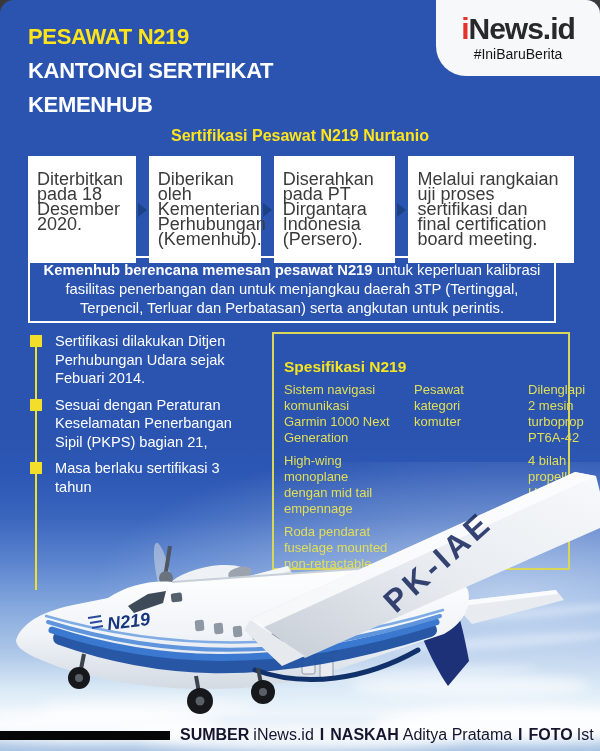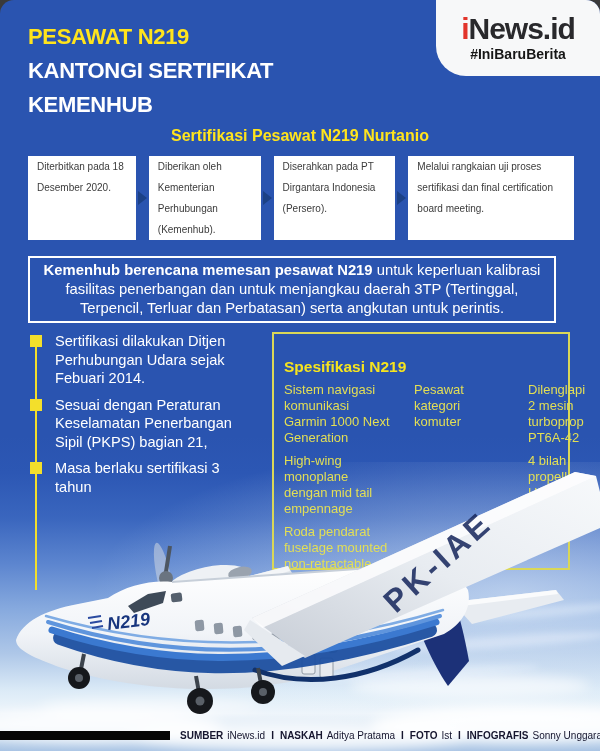--- a/index.html
+++ b/index.html
@@ -19,7 +19,7 @@
   .logo-card{position:absolute;right:0;top:0;width:164px;height:76px;background:#f7f8f9;border-bottom-left-radius:30px;display:flex;flex-direction:column;align-items:center;justify-content:center;z-index:4;}
   .logo-text{font-size:30px;font-weight:bold;color:#29292c;letter-spacing:-1px;line-height:30px;}
   .logo-text .i{color:#e2342b;}
-  .logo-tagline{font-size:14px;font-weight:bold;color:#161616;margin-top:2px;}
+  .logo-tagline{font-size:14px;font-weight:normal;color:#161616;margin-top:2px;}
   
   .section-title{position:absolute;top:127px;left:0;right:0;text-align:center;color:#ffe41c;font-weight:bold;font-size:16px;z-index:4;}
   

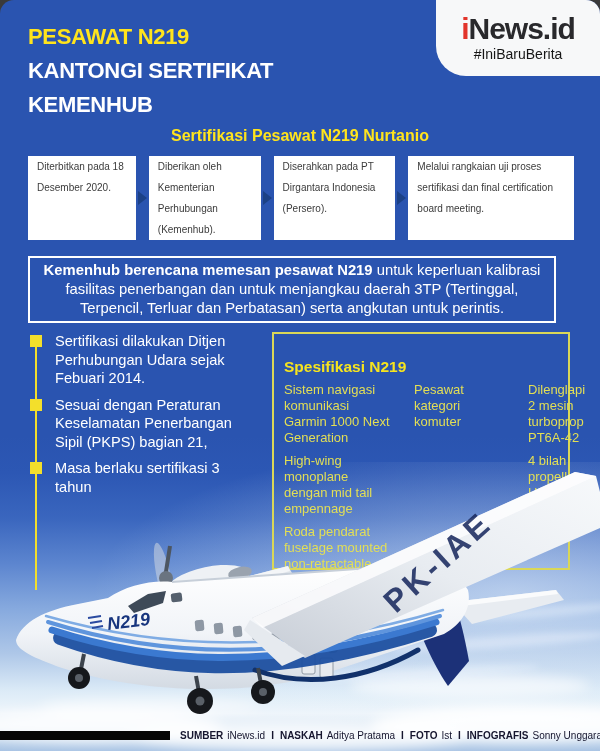--- a/index.html
+++ b/index.html
@@ -24,7 +24,7 @@
   .section-title{position:absolute;top:127px;left:0;right:0;text-align:center;color:#ffe41c;font-weight:bold;font-size:16px;z-index:4;}
   
   .timeline{position:absolute;top:156px;left:28px;right:26px;display:flex;justify-content:space-between;align-items:stretch;z-index:4;}
-  .step{background:#ffffff;color:#3b3b3b;font-size:10px;line-height:21px;padding:0 9px;box-sizing:border-box;}
+  .step{background:#ffffff;color:#3b3b3b;font-size:18px;line-height:15px;padding:16px 9px;box-sizing:border-box;}
   .w1{width:108px;} .w2{width:112px;} .w3{width:122px;} .w4{width:166px;}
   .arrow{align-self:center;width:0;height:0;border-left:9px solid #1c4186;border-top:7px solid transparent;border-bottom:7px solid transparent;margin:0 2px;}
   

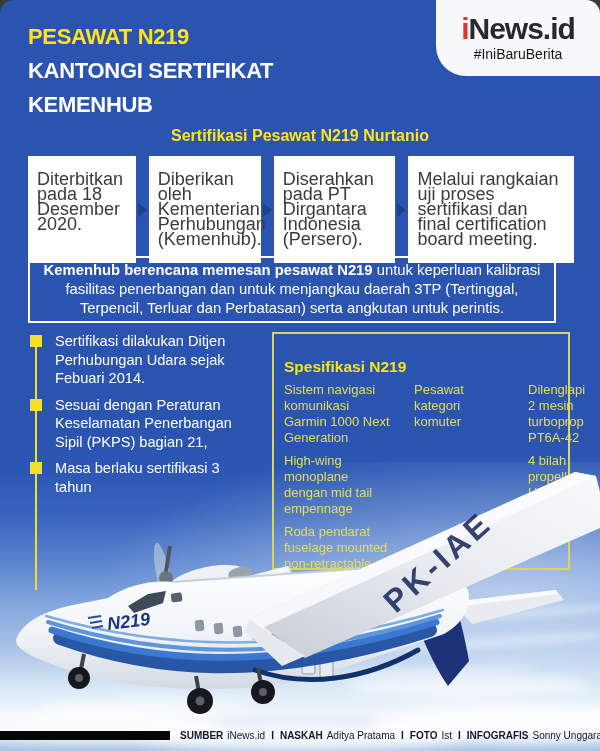--- a/index.html
+++ b/index.html
@@ -44,7 +44,7 @@
   .sky-light{position:absolute;top:462px;left:0;width:600px;height:289px;z-index:1;background:radial-gradient(120% 90% at 85% 45%, rgba(236,245,252,.55), rgba(236,245,252,0) 58%);}
   .plane-svg{position:absolute;top:470px;left:0;z-index:3;}
   
-  .footer{position:absolute;top:725px;left:0;right:0;height:20px;display:flex;align-items:center;z-index:5;font-size:10px;color:#15152e;white-space:nowrap;justify-content:space-between;}
+  .footer{position:absolute;top:725px;left:0;right:0;height:20px;display:flex;align-items:center;z-index:5;font-size:16px;color:#15152e;white-space:nowrap;justify-content:space-between;}
   .footer-bar{width:170px;height:9px;background:#060606;margin-right:10px;flex:none;}
   .footer .lab{font-weight:bold;margin-right:4px;}
   .footer .val{margin-right:6px;}

